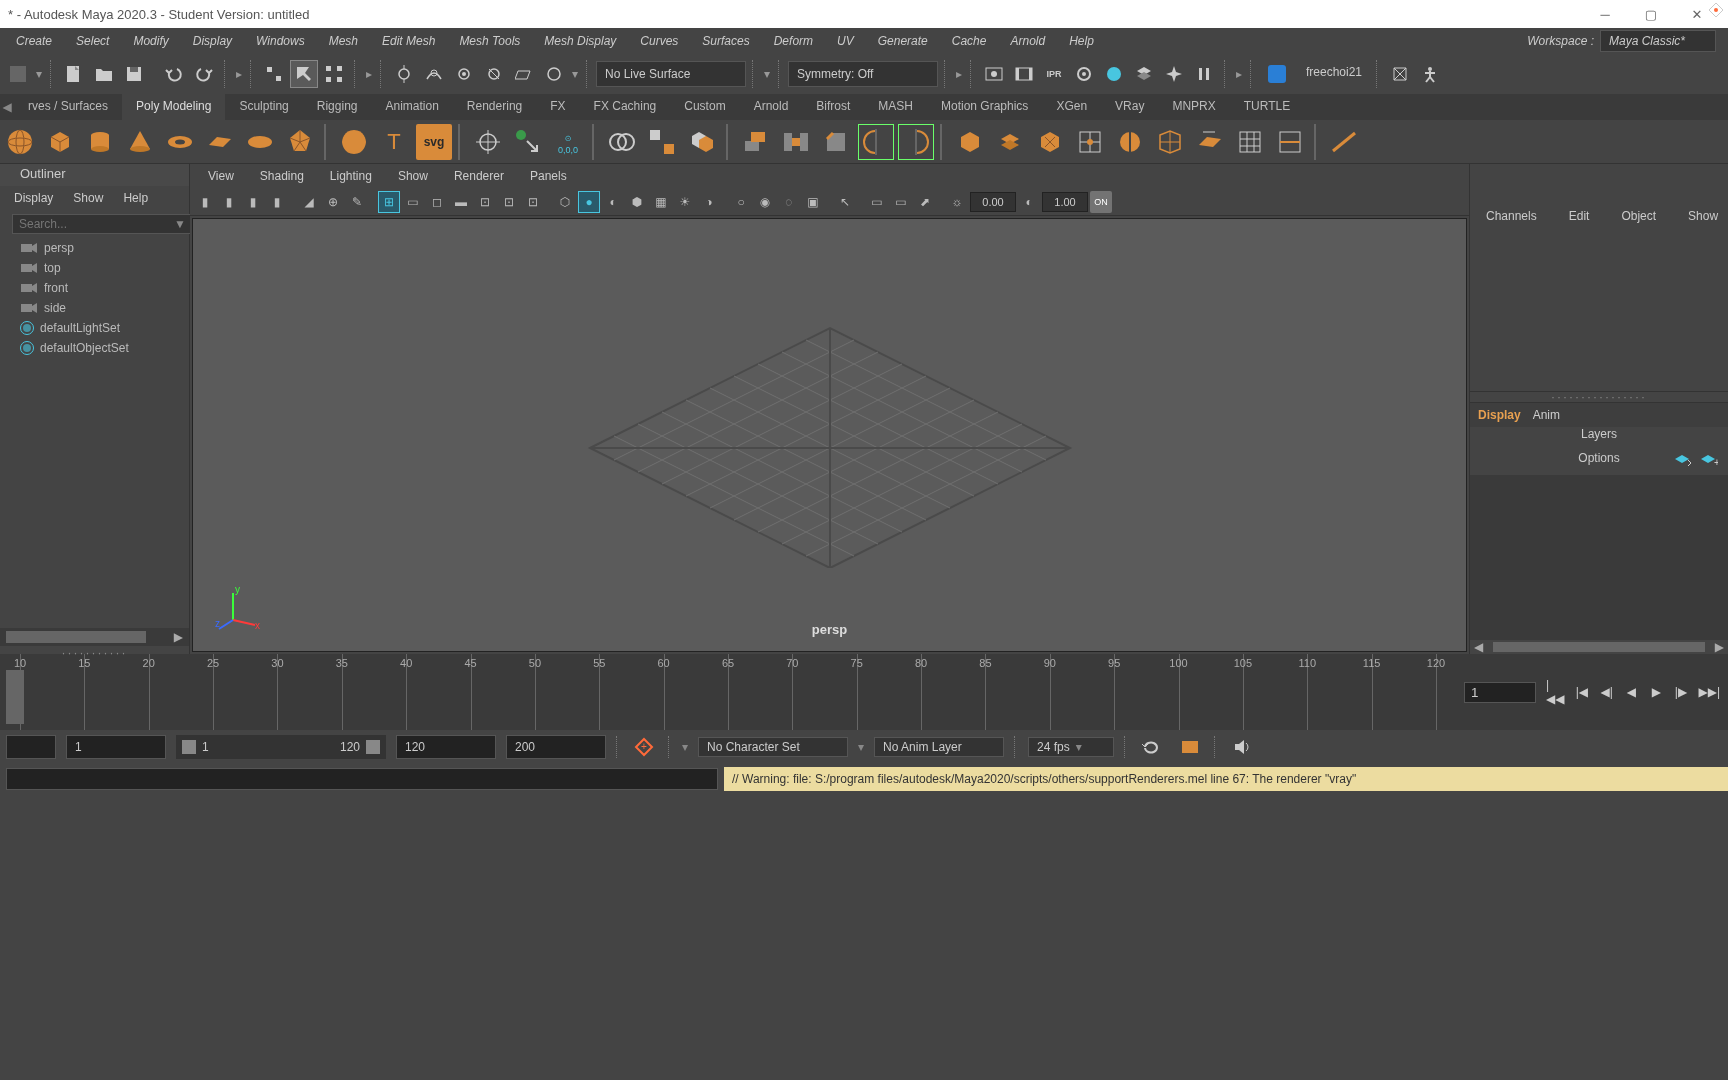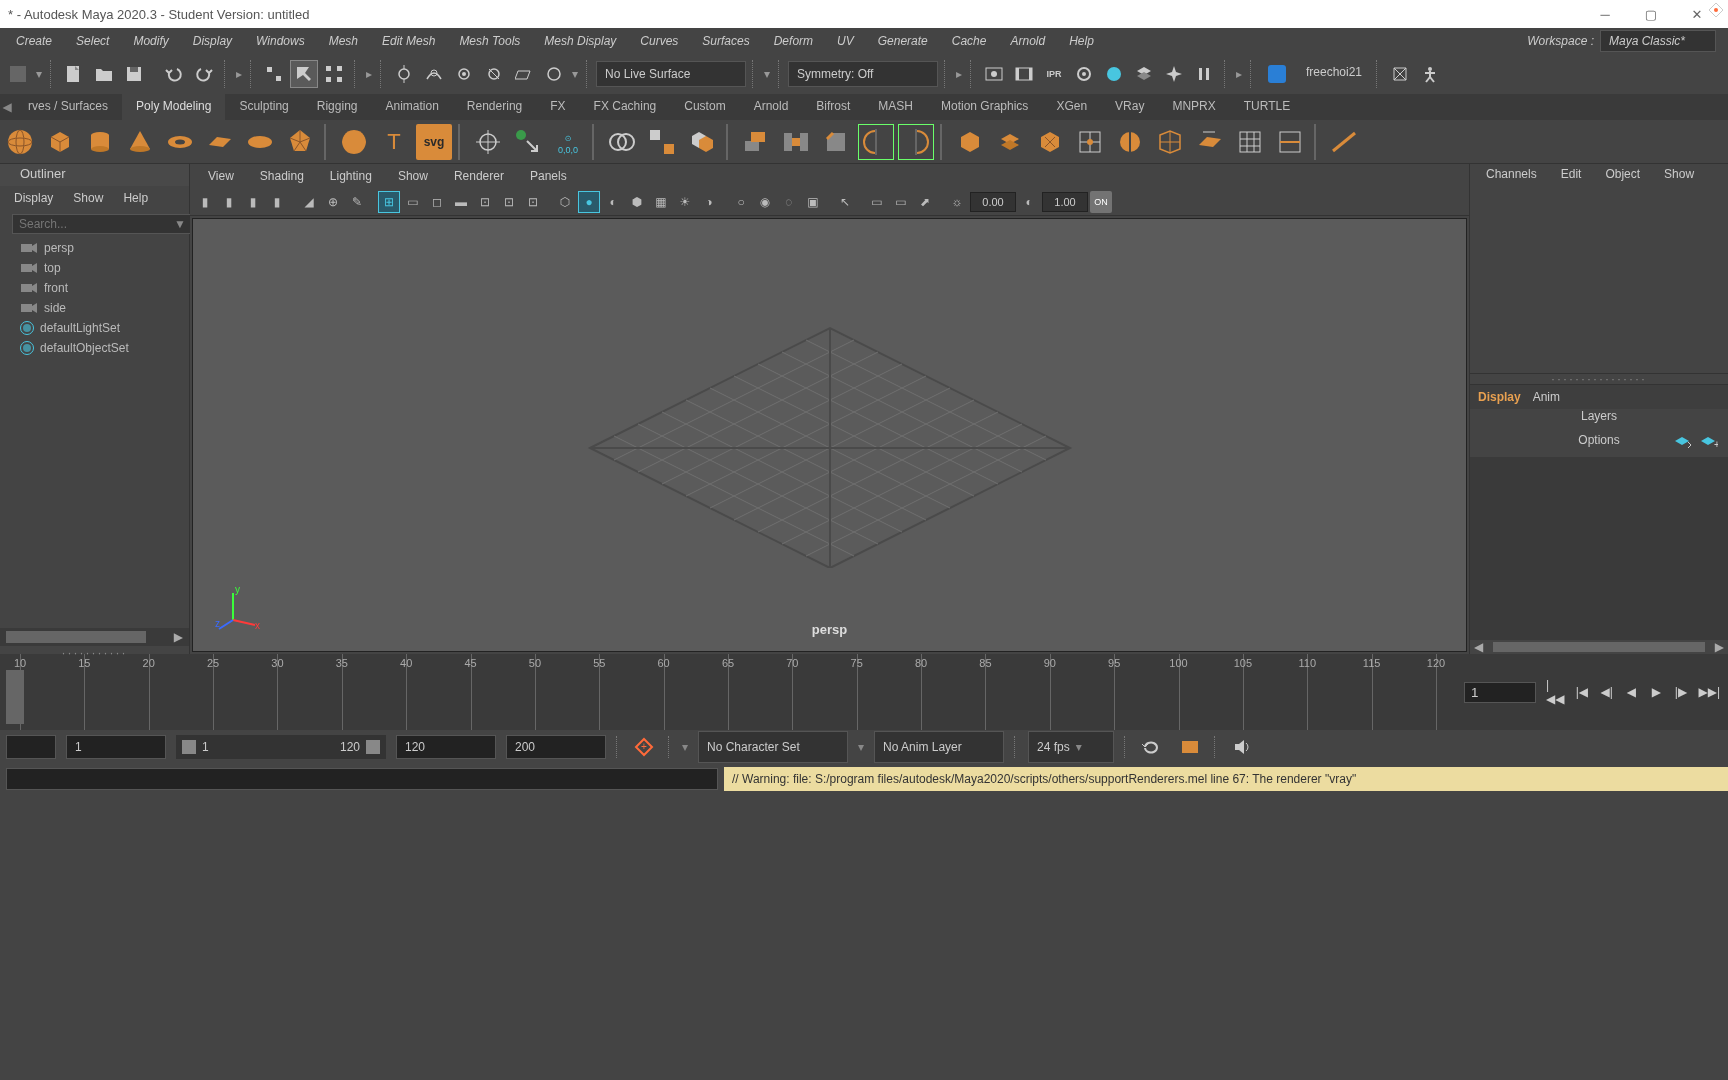--- a/index.html
+++ b/index.html
@@ -78,7 +78,7 @@
 
 
 .cbox { width:258px; background:#444; display:flex; flex-direction:column; }
-.cbox .ctabs { height:26px; display:flex; align-items:flex-start; gap:8px; padding:0 8px; }
+.cbox .ctabs { height:26px; display:flex; align-items:flex-end; gap:16px; padding:0 8px;margin-top:36px; }
 .cbox .ctabs span { color:#ccc; padding:3px 8px; cursor:pointer; }
 .cbox .carea { flex:1; background:#444; position:relative; }
 .cbox .csplit { height:12px; display:flex; align-items:center; justify-content:center; background:#444; border-top:1px solid #333; border-bottom:1px solid #333; }

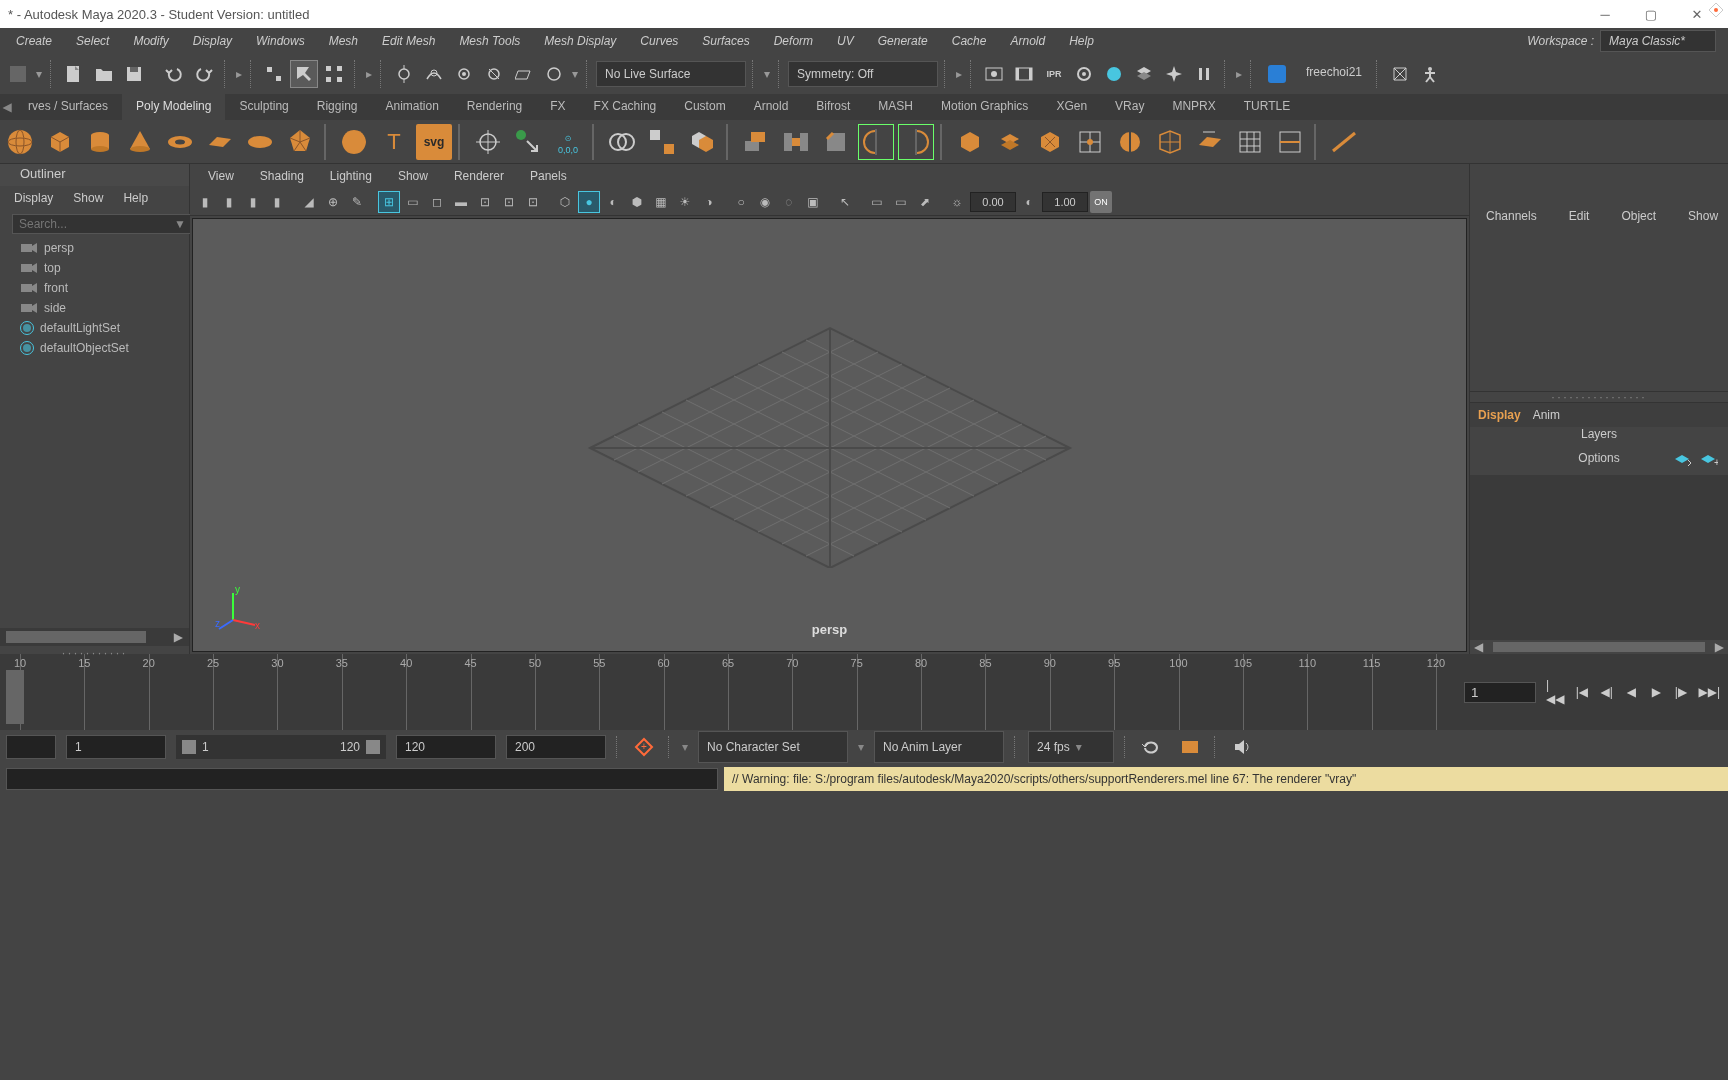--- a/index.html
+++ b/index.html
@@ -110,7 +110,7 @@
 .rangesl .rbar { height:24px; background:#333; display:flex; align-items:center; padding:0 6px; position:relative; }
 .rangesl .rbar .rhand { width:14px; height:14px; background:#888; }
 .rangesl .rbar .rlab { color:#ccc; padding:0 6px; }
-.rangesl .rdd { background:#333; border:1px solid #555; padding:2px 8px; color:#ccc; height:32px; display:flex; align-items:center; gap:6px; }
+.rangesl .rdd { background:#333; border:1px solid #555; padding:2px 8px; color:#ccc; height:20px; display:flex; align-items:center; gap:6px; }
 .rangesl .rdd .carr { color:#888; }
 .rangesl .keybtn { width:28px; height:26px; display:flex; align-items:center; justify-content:center; }
 .rangesl .sep { width:4px; height:22px; border-left:1px dotted #777; }

